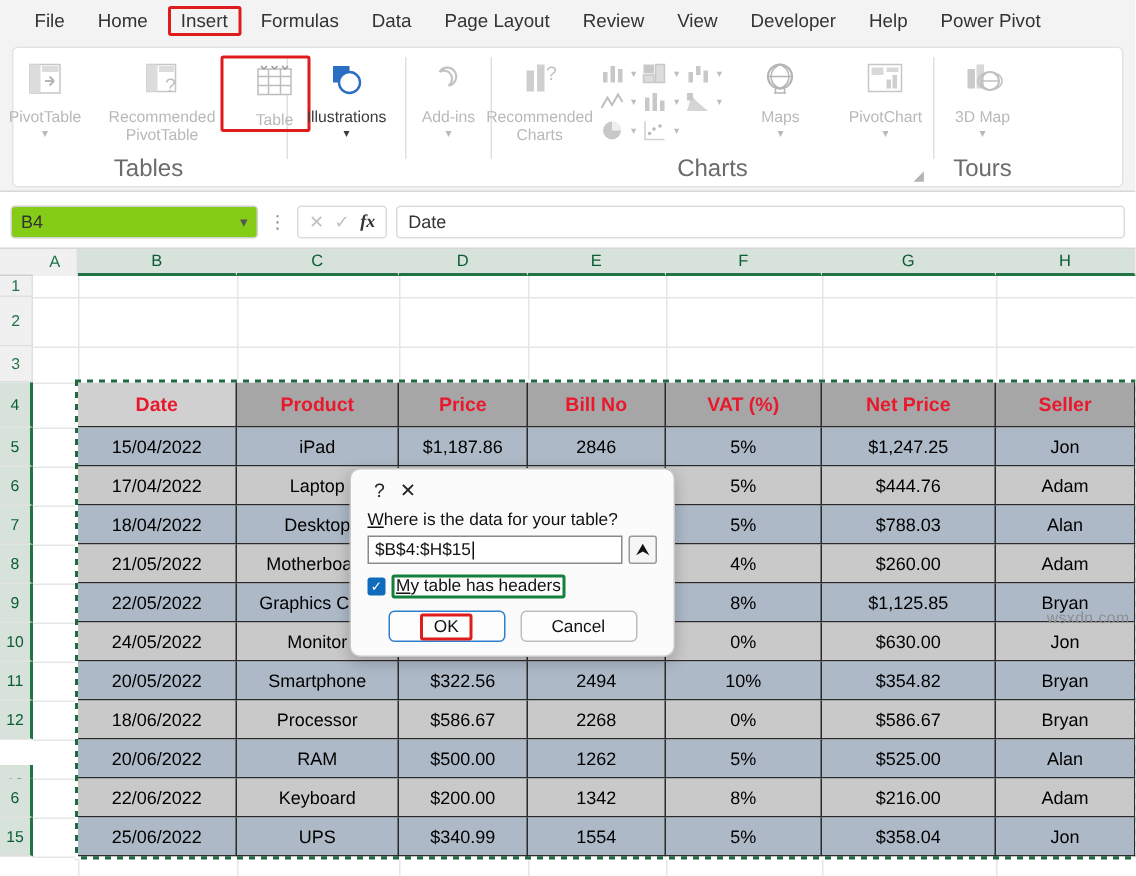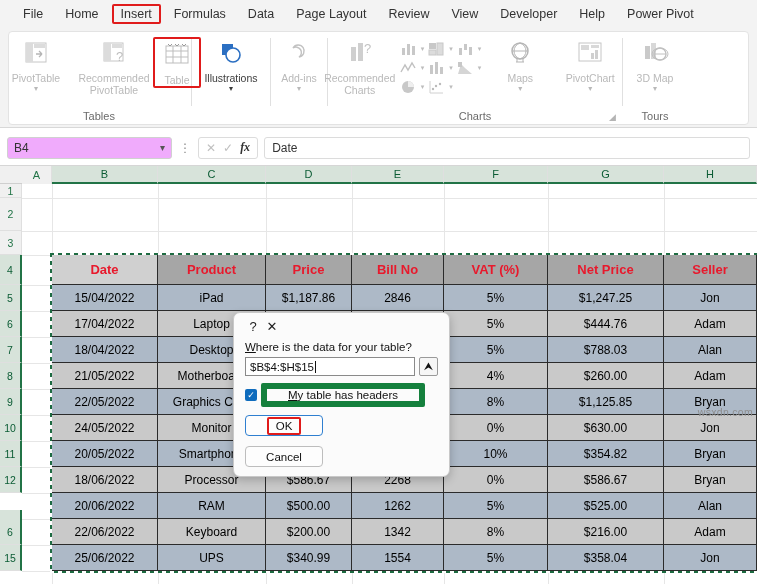--- a/index.html
+++ b/index.html
@@ -60,7 +60,7 @@
   .icon svg { display:block; }
 
   .hl-red {
-    border:2px solid #e01b1b; border-radius:2px;
+    border:2px solid #e01b1b; border-radius:2px;padding-left:12px;
   }
 
   .smallcol { display:flex; flex-direction:column; gap:1px; padding-top:4px; }

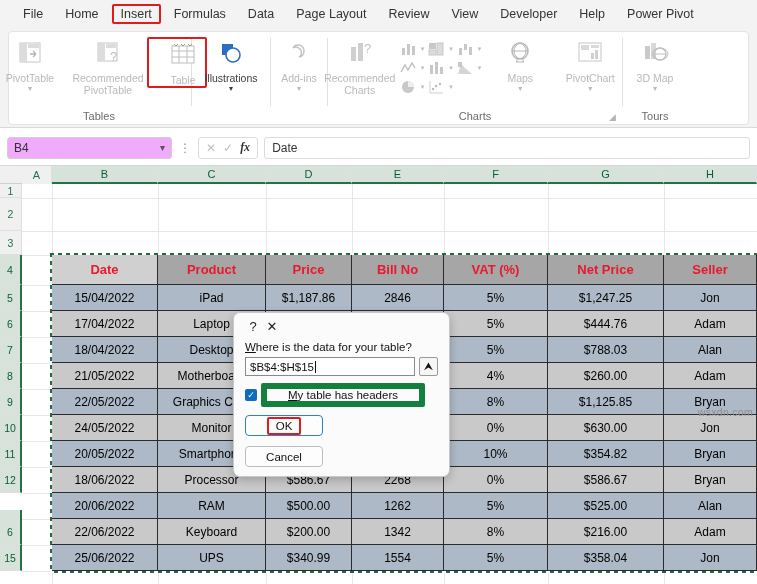--- a/index.html
+++ b/index.html
@@ -42,7 +42,7 @@
   .group { position:relative; display:flex; flex-direction:column; align-items:center;
            padding: 4px 5px 0 5px; }
   .group-body { display:flex; align-items:flex-start; flex:1; }
-  .group-title { font-size:11px; color:#6b6b6b; text-align:center; padding-bottom:2px; }
+  .group-title { font-size:16px; color:#6b6b6b; text-align:center; padding-bottom:2px; }
   .divider { width:1px; background:#e0e0e0; margin: 6px 2px 18px 2px; }
 
   .bigbtn {

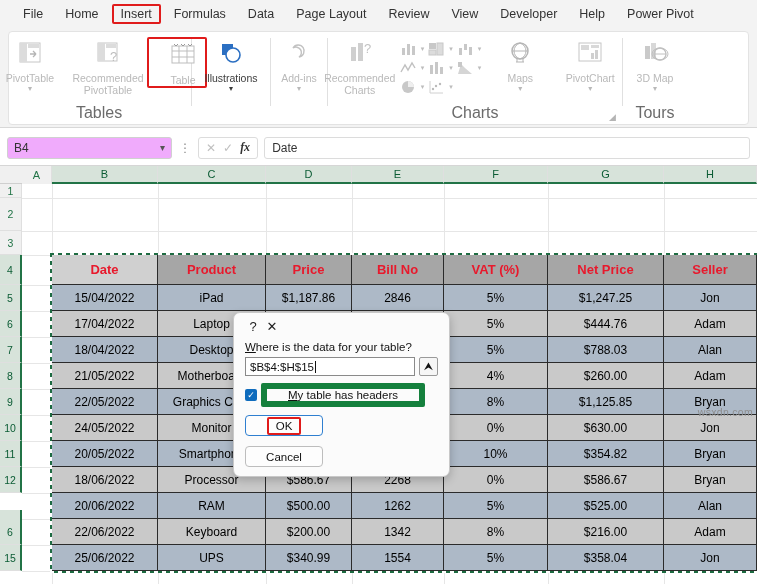--- a/index.html
+++ b/index.html
@@ -79,7 +79,7 @@
   }
   .namebox {
     margin-left:7px; width:165px; height:22px; border:1px solid #d0d0d0; border-radius:3px;
-    display:flex; align-items:center; padding: 0 6px; font-size:12px; color:#333; background:#f0abfc;
+    display:flex; align-items:center; padding: 0 6px; font-size:12px; color:#333; background:#84cc16;
   }
   .namebox .v { flex:1; }
   .namebox .cv { font-size:10px; color:#555; }

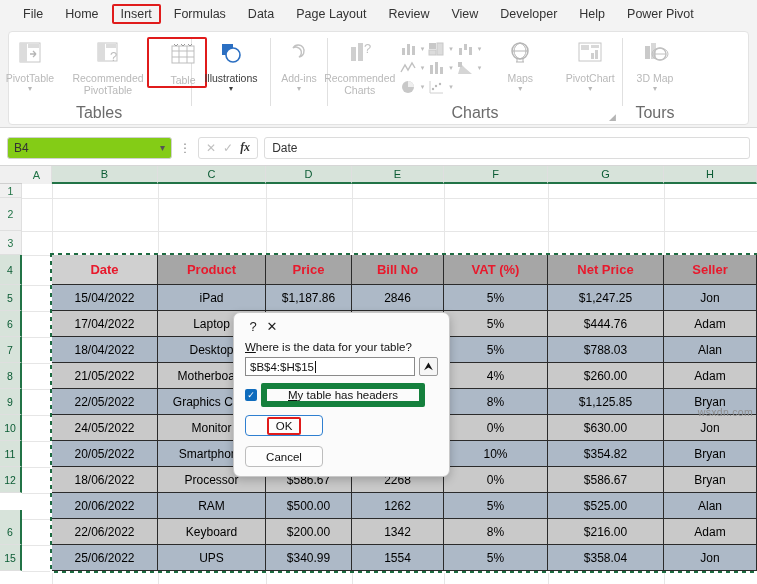--- a/index.html
+++ b/index.html
@@ -192,7 +192,7 @@
     color:#fff; font-size:9px; line-height:1; margin-right:4px;
   }
   .chklabel {
-    font-size:11.5px; color:#111; border:6px solid #15803d; padding: 0 21px; border-radius:2px;
+    font-size:11.5px; color:#111; border:2px solid #15803d; padding: 0 1px; border-radius:2px;
   }
   .chklabel u { text-decoration: underline; }
   .btnrow { display:flex; justify-content:center; gap:10px; margin-top:8px; padding-bottom:9px;flex-direction:column; }

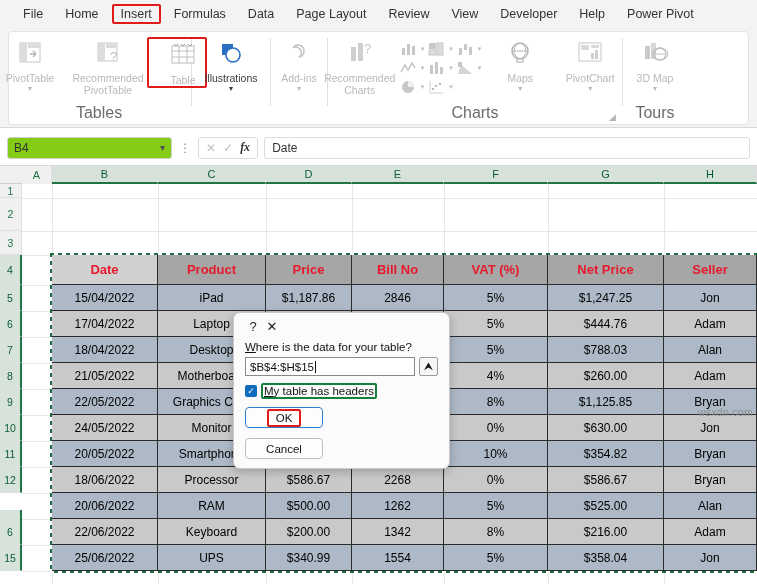--- a/index.html
+++ b/index.html
@@ -195,7 +195,7 @@
     font-size:11.5px; color:#111; border:2px solid #15803d; padding: 0 1px; border-radius:2px;
   }
   .chklabel u { text-decoration: underline; }
-  .btnrow { display:flex; justify-content:center; gap:10px; margin-top:8px; padding-bottom:9px;flex-direction:column; }
+  .btnrow { display:flex; justify-content:center; gap:10px; margin-top:8px; padding-bottom:9px; }
   .btn {
     width:78px; height:21px; border:1px solid #bdbdbd; background:#fdfdfd; border-radius:4px;
     display:flex; align-items:center; justify-content:center; font-size:11.5px; color:#111;

